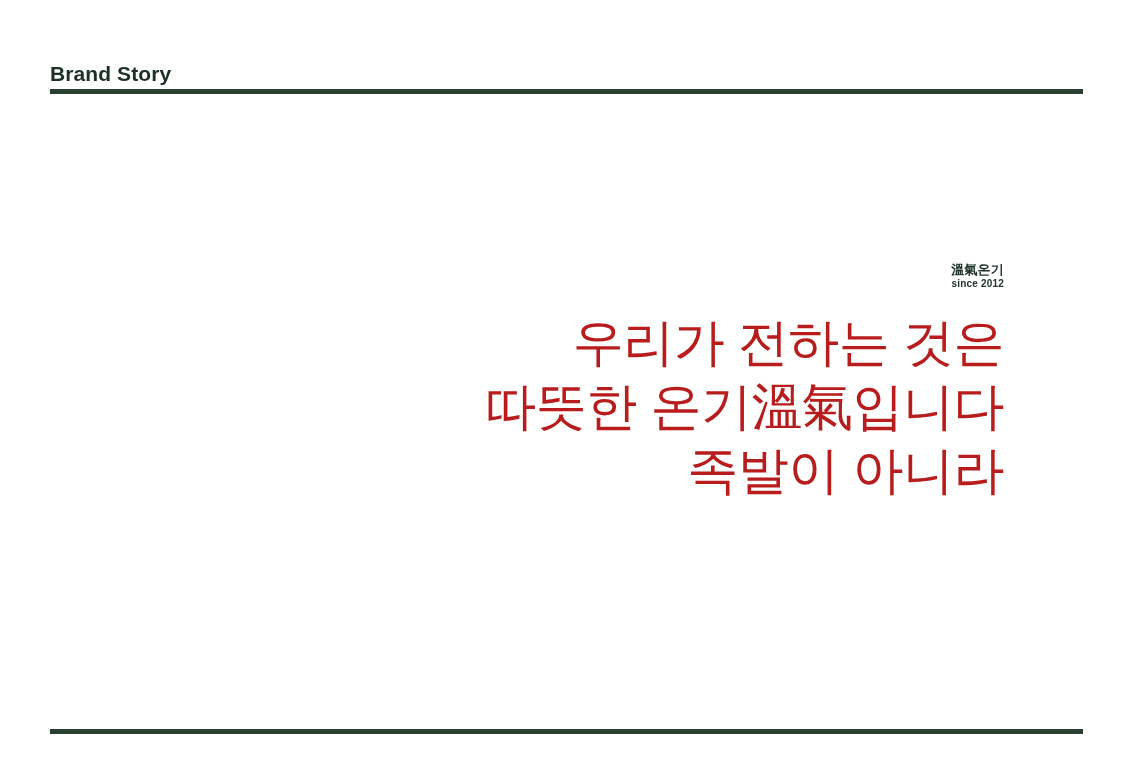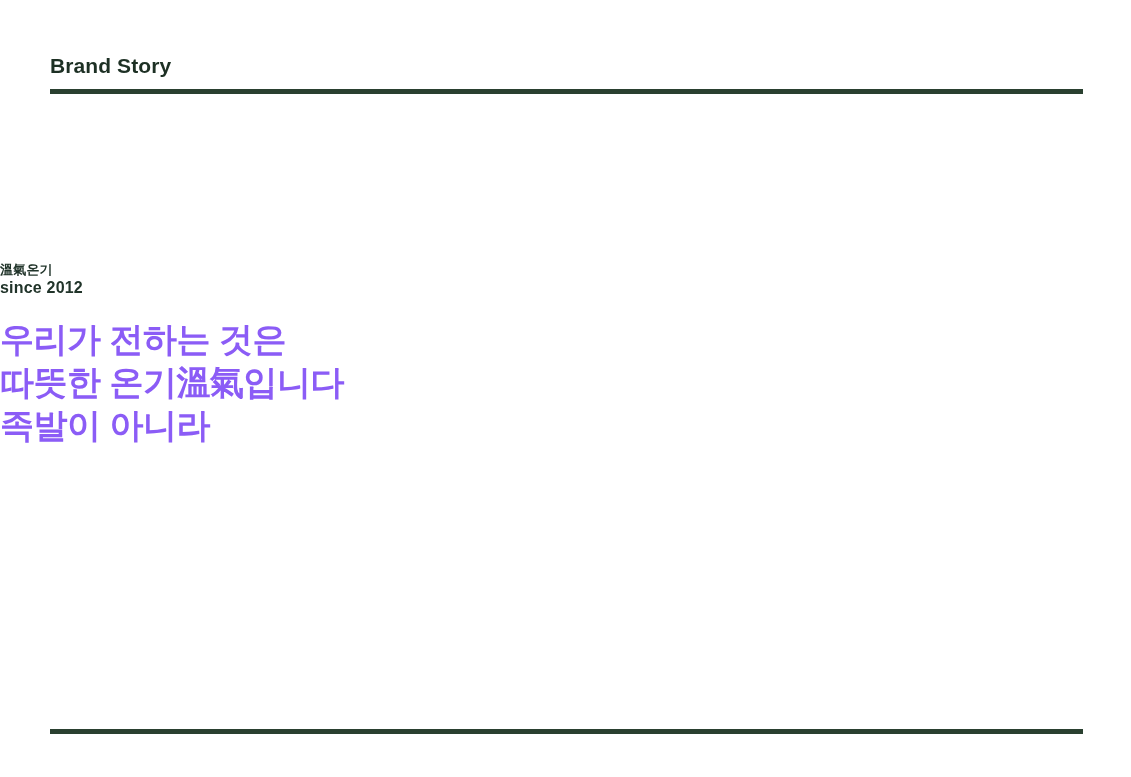--- a/index.html
+++ b/index.html
@@ -27,7 +27,7 @@
     width: 1033px;
     height: 38px;
     display: flex;
-    align-items: center;
+    align-items: flex-end;
     justify-content: space-between;
   }
   .header-title {

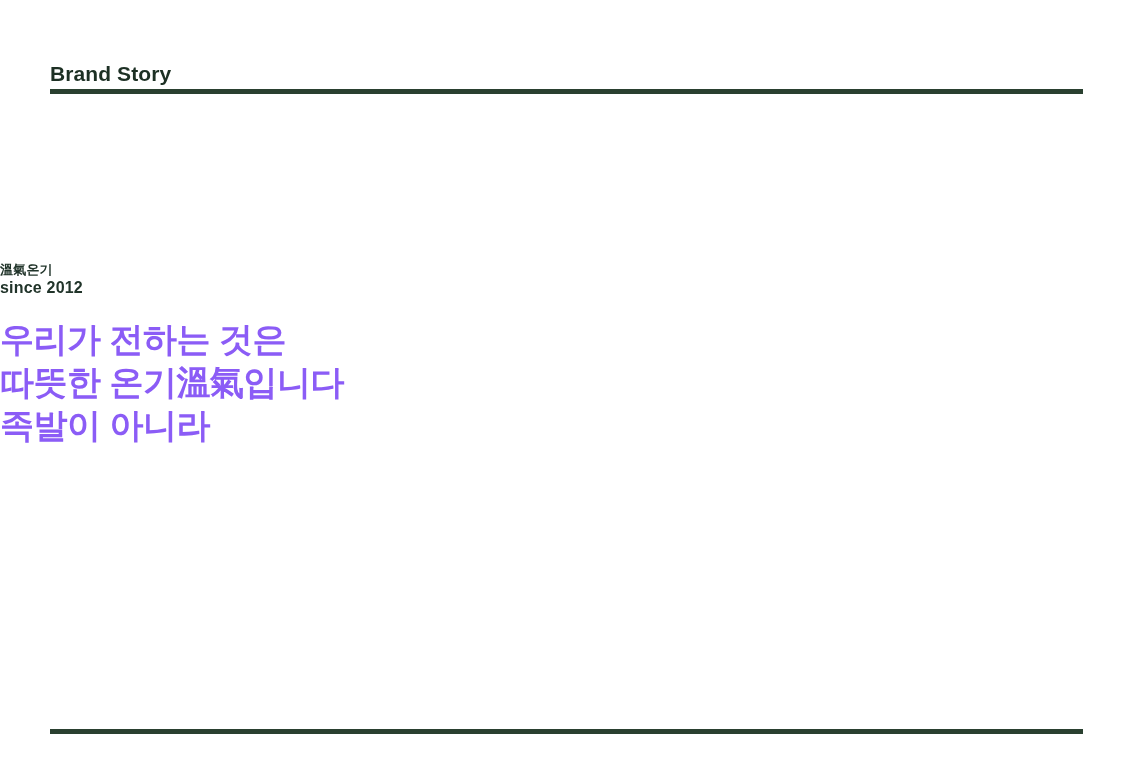--- a/index.html
+++ b/index.html
@@ -63,7 +63,7 @@
     left: 0;
     top: 262px;
     width: 1004px;
-    text-align: left;
+    text-align: right;
   }
   .logo-mark {
     font-size: 13px;

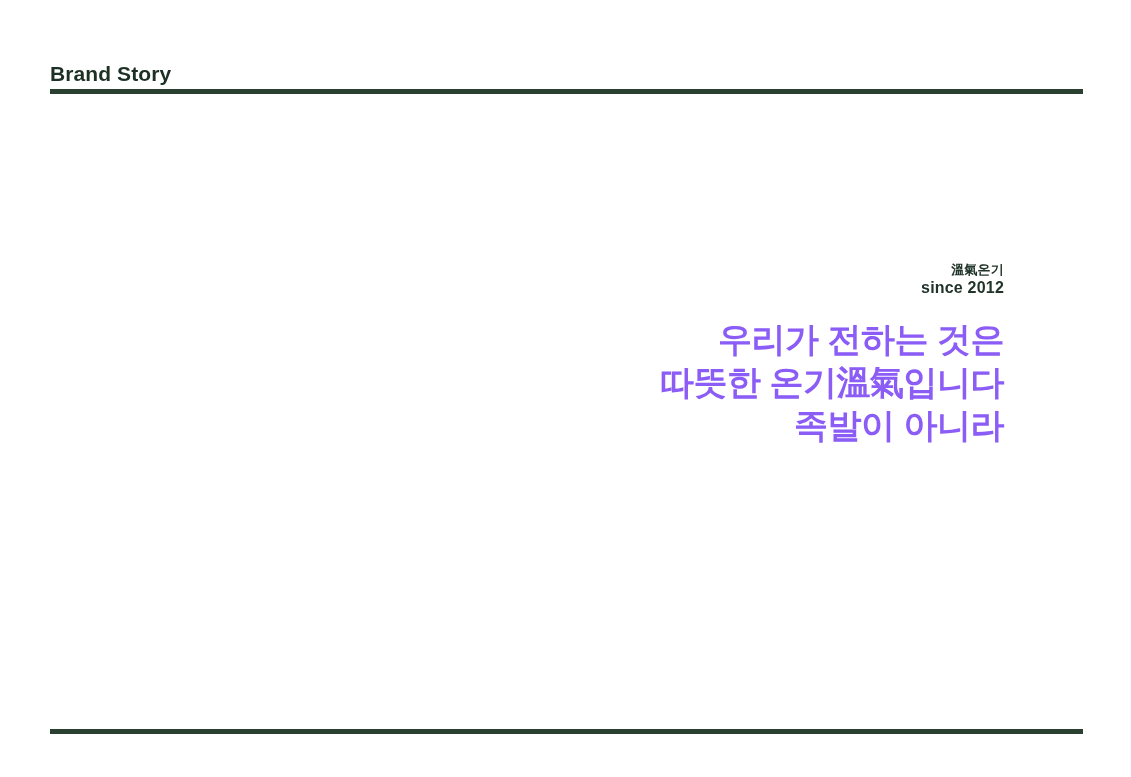--- a/index.html
+++ b/index.html
@@ -73,7 +73,7 @@
     letter-spacing: 0.2px;
   }
   .logo-since {
-    font-size: 16px;
+    font-size: 10px;
     font-weight: bold;
     color: #21342a;
     line-height: 1.25;

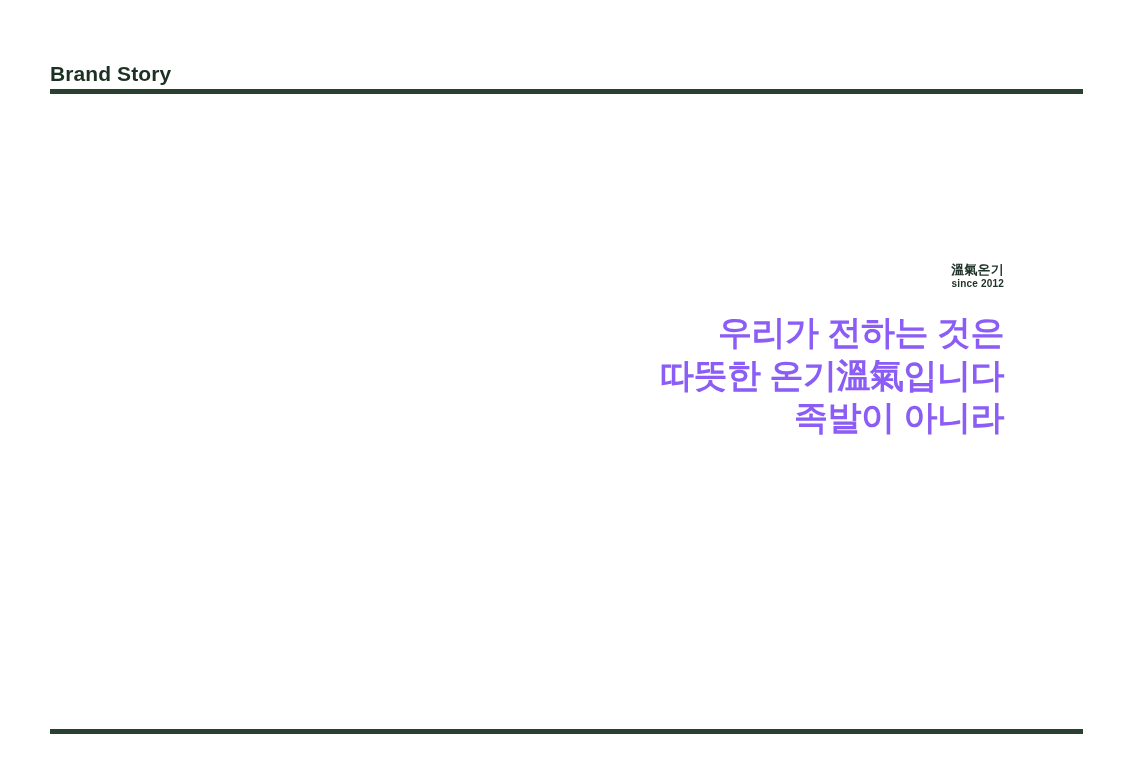--- a/index.html
+++ b/index.html
@@ -84,9 +84,9 @@
     margin-top: 20px;
   }
   .headline-line {
-    font-size: 34px;
-    font-weight: bold;
-    color: #8b5cf6;
+    font-size: 51px;
+    font-weight: normal;
+    color: #b91c1c;
     line-height: 1.26;
     letter-spacing: -0.5px;
     white-space: nowrap;

